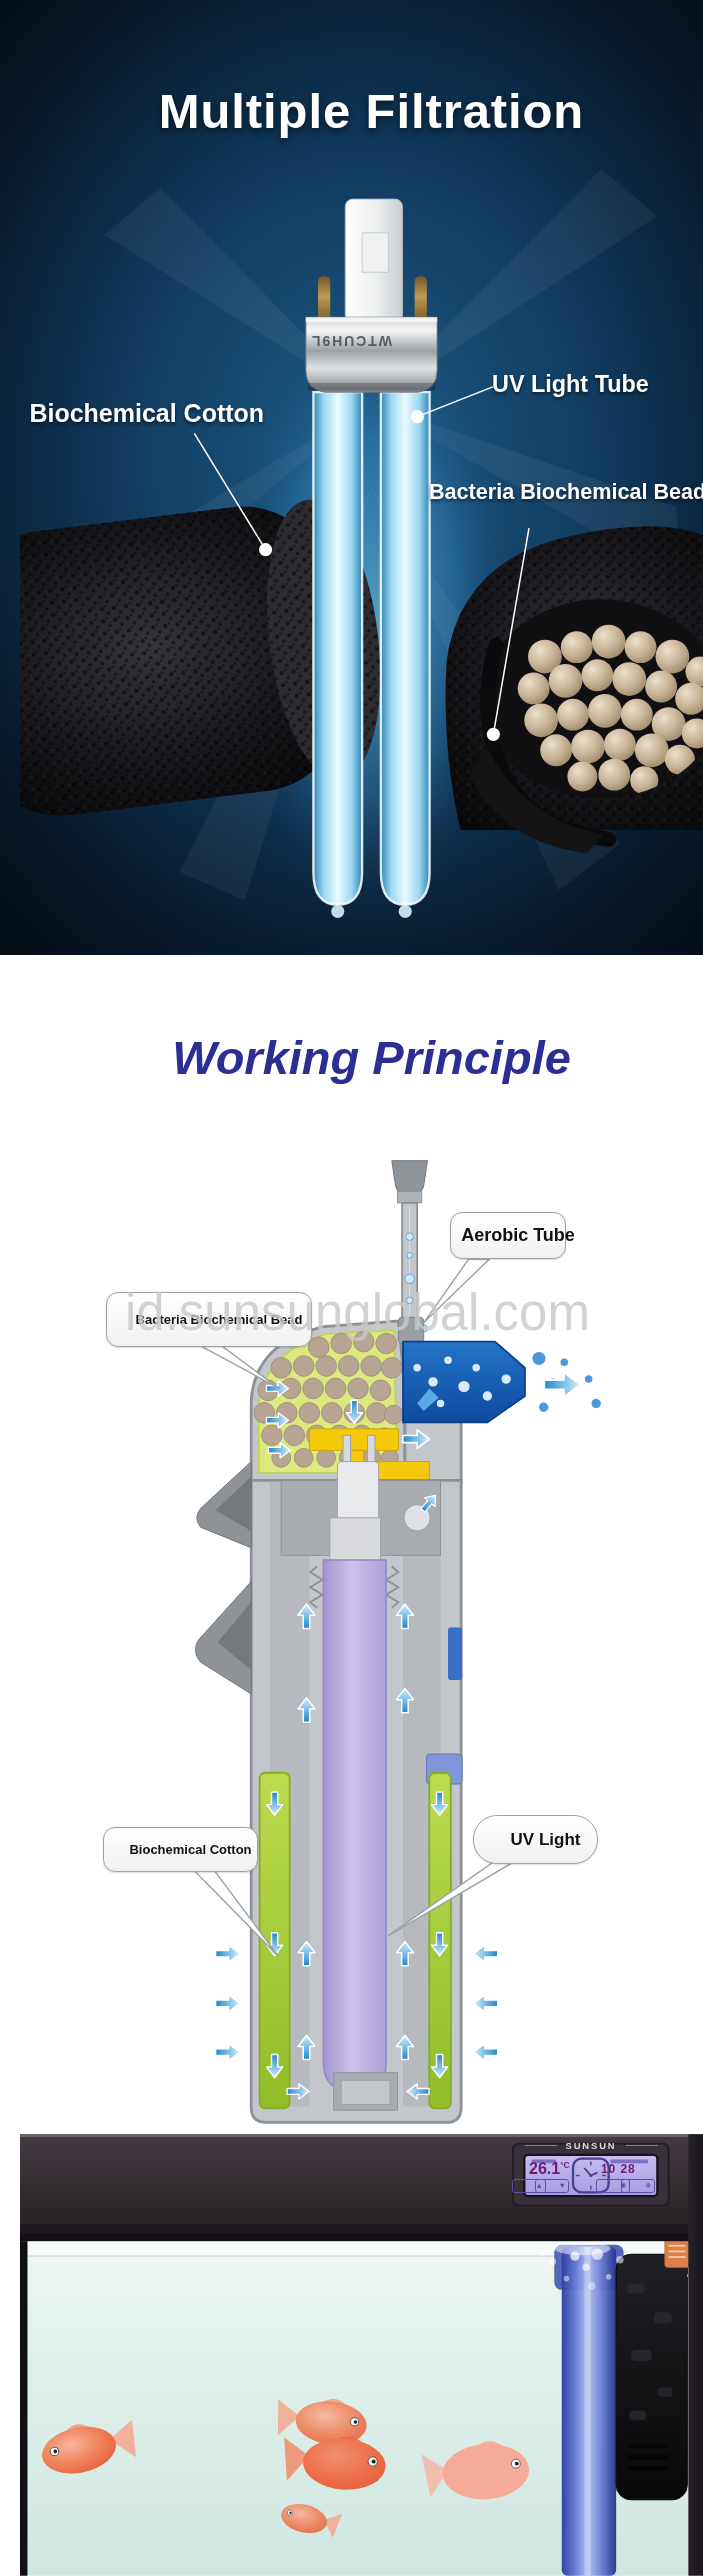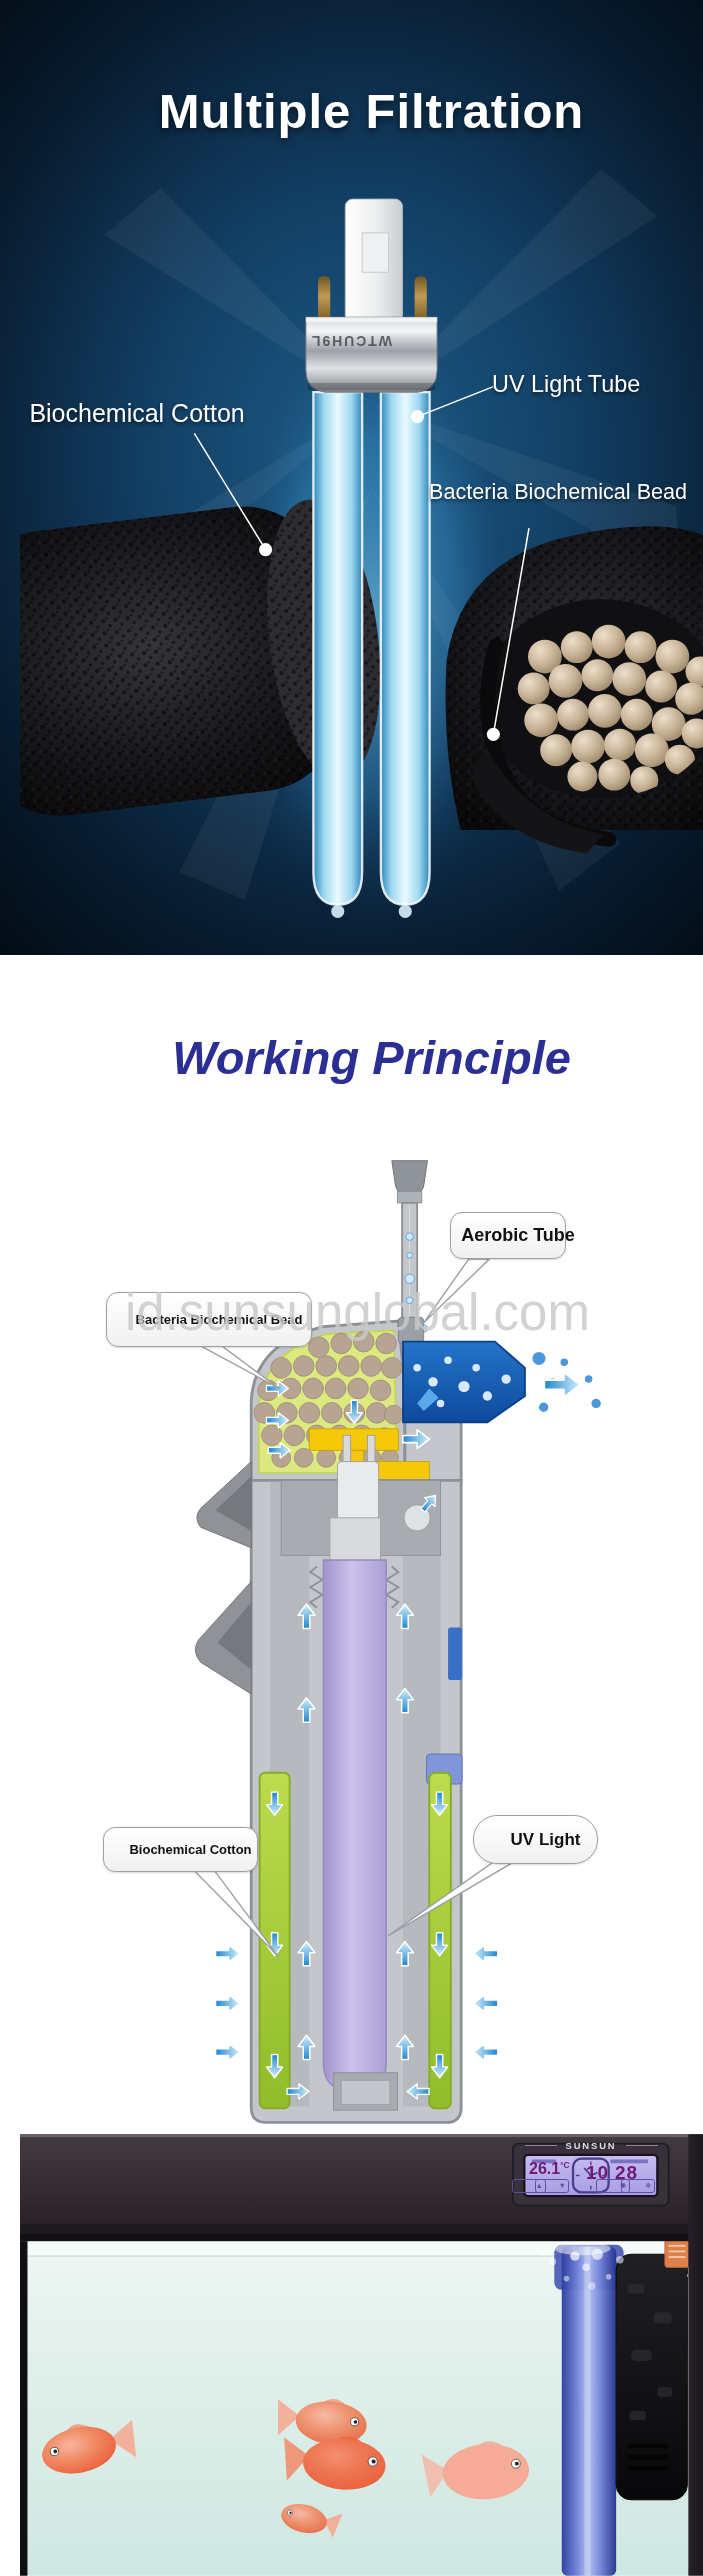--- a/index.html
+++ b/index.html
@@ -12,7 +12,7 @@
       radial-gradient(ellipse 581px 713px at 50% 48%, #1d5d8a 0%, #123e63 38%, #081c30 70%, #02070d 100%);}
   #hero-title{left:0;top:83px;width:703px;text-align:center;color:#fff;
     font-size:49px;font-weight:700;letter-spacing:0.9px;text-shadow:0 2.8px 7.5px rgba(0,0,0,.55);}
-  .hero-label{color:#fff;font-weight:400;text-shadow:0 1.9px 3.8px rgba(0,0,0,.6);white-space:nowrap;}
+  .hero-label{color:#fff;font-weight:700;text-shadow:0 1.9px 3.8px rgba(0,0,0,.6);white-space:nowrap;}
   #label-cotton{left:9.4px;top:399px;font-size:25px;}
   #label-uvtube{left:472px;top:371px;font-size:23.4px;}
   #label-bead{left:409px;top:479px;font-size:21.6px;}

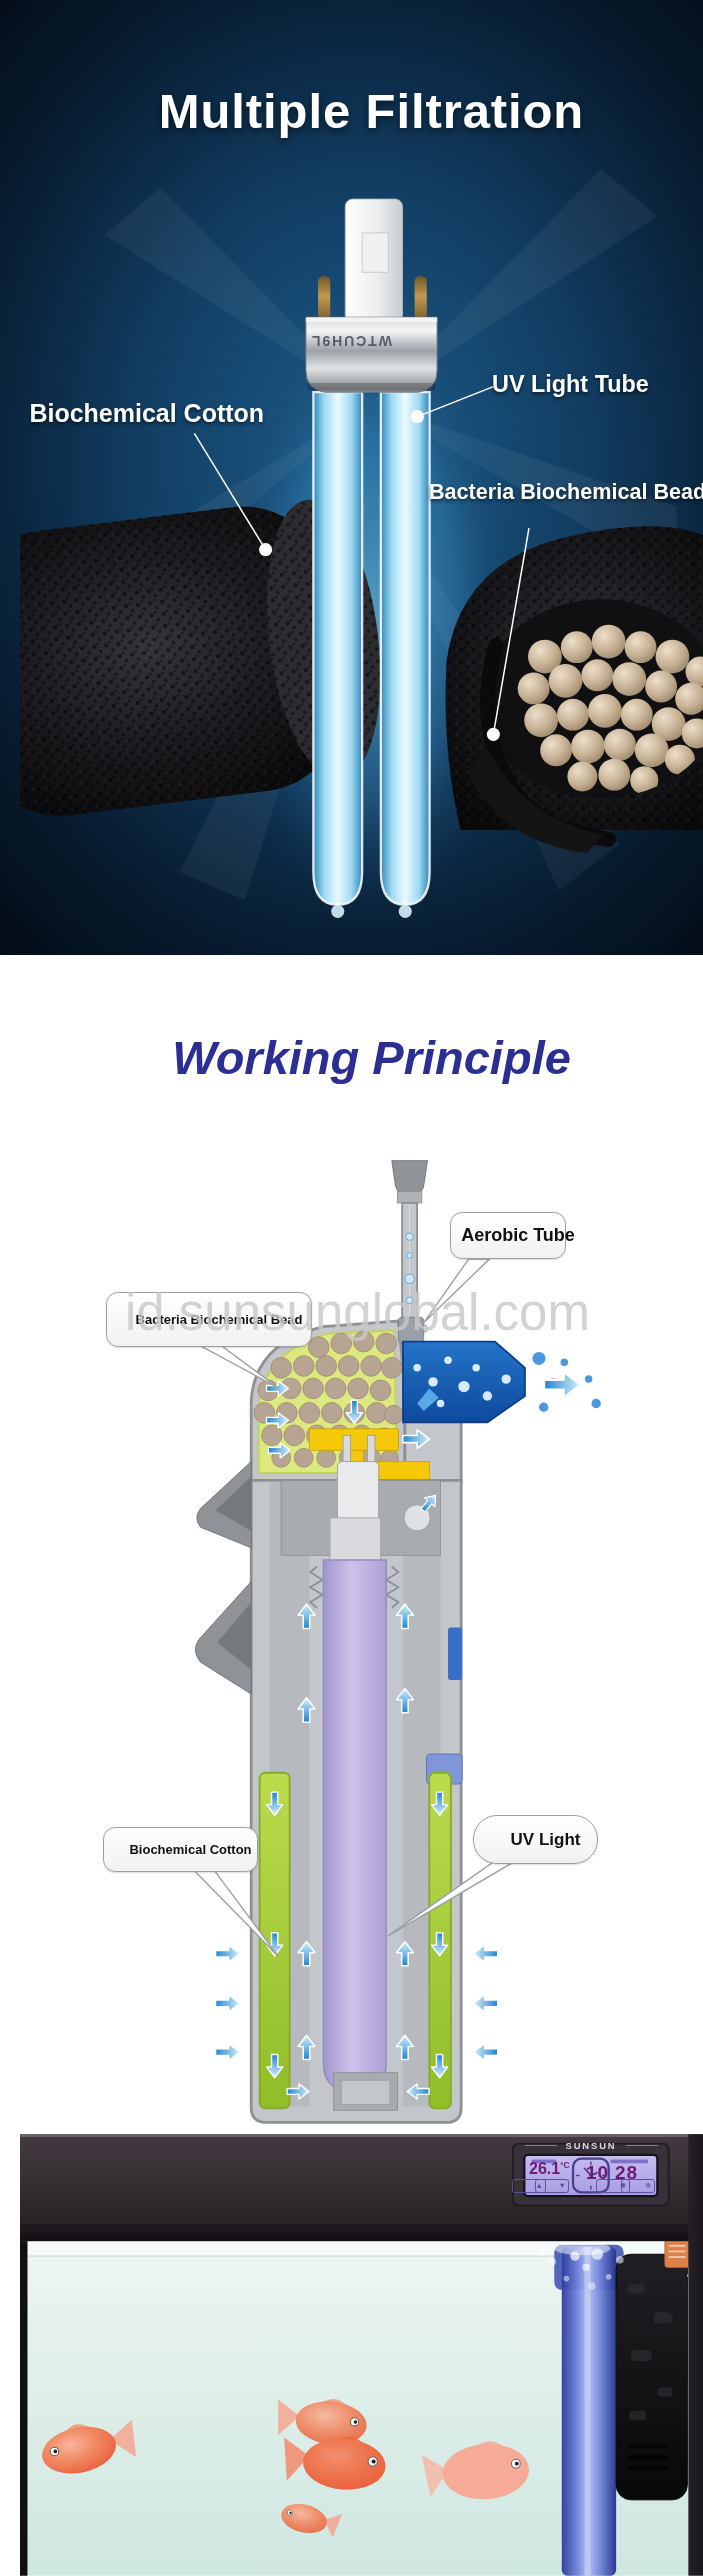--- a/index.html
+++ b/index.html
@@ -39,7 +39,7 @@
   .lcd-txt{font-family:Liberation Sans, sans-serif;color:#701a75;font-weight:700;z-index:20;}
   #lcd-temp{left:509px;top:2160px;font-size:16px;}
   #lcd-temp .unit{font-size:8.4px;vertical-align:super;}
-  #lcd-time{left:566px;top:2162px;font-size:19px;letter-spacing:0.9px;}
+  #lcd-time{left:581px;top:2162px;font-size:12px;letter-spacing:0.9px;}
   .lcd-btn{width:12.2px;height:12.2px;border:1.4px solid #5b50a2;border-radius:2.8px;color:#5b50a2;
     font-size:7.5px;line-height:12.2px;text-align:center;z-index:20;}
   svg{display:block;}

